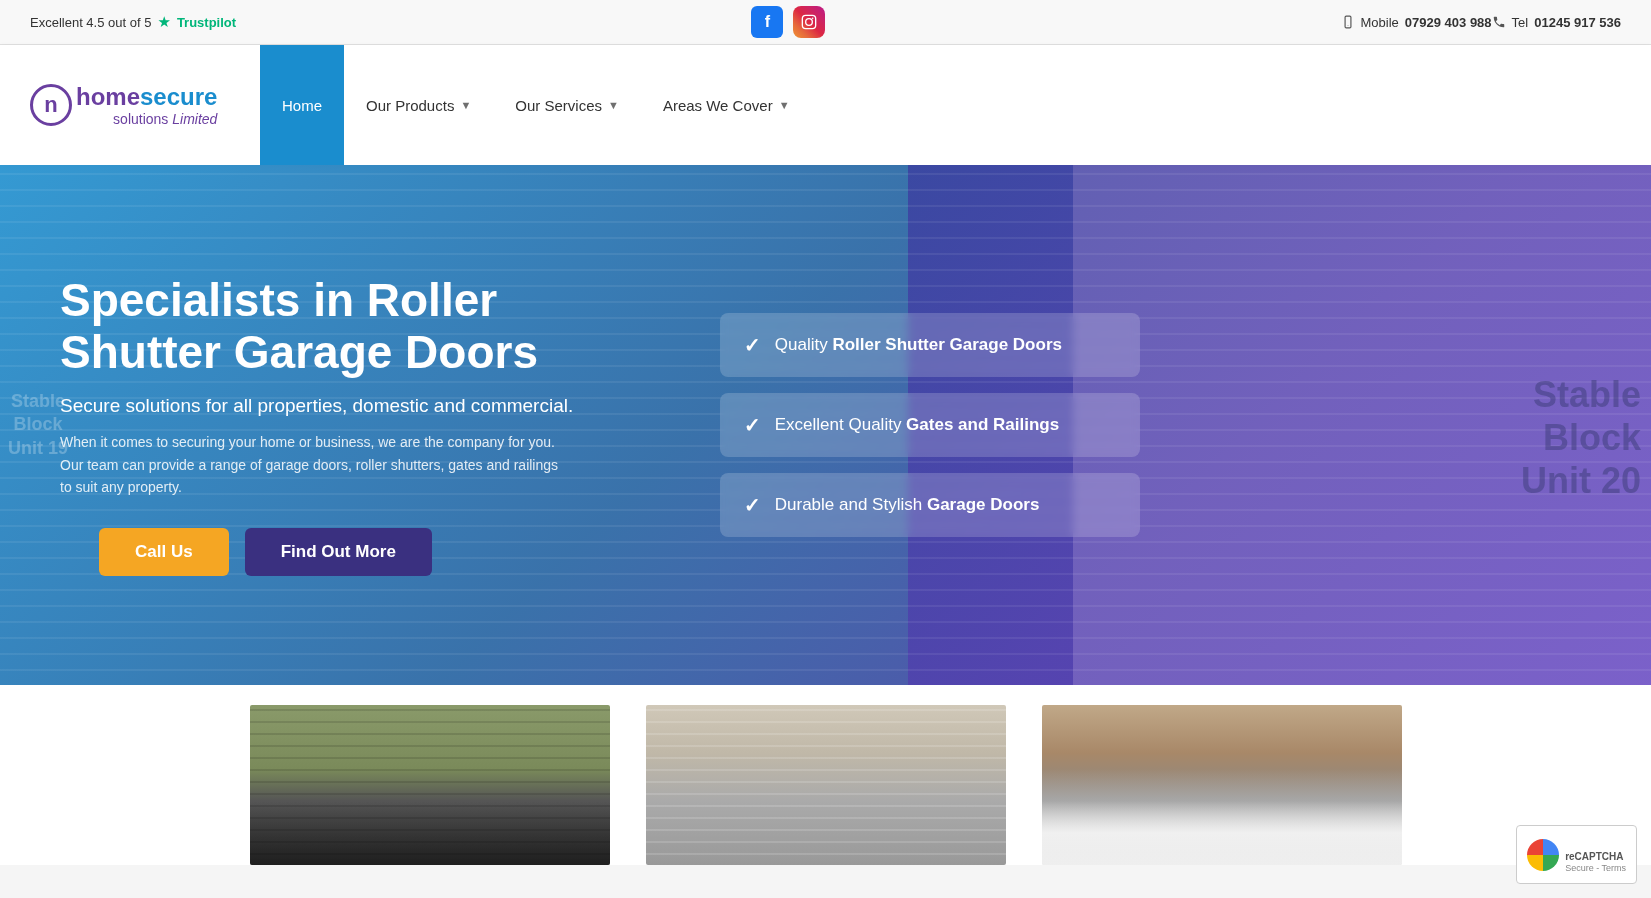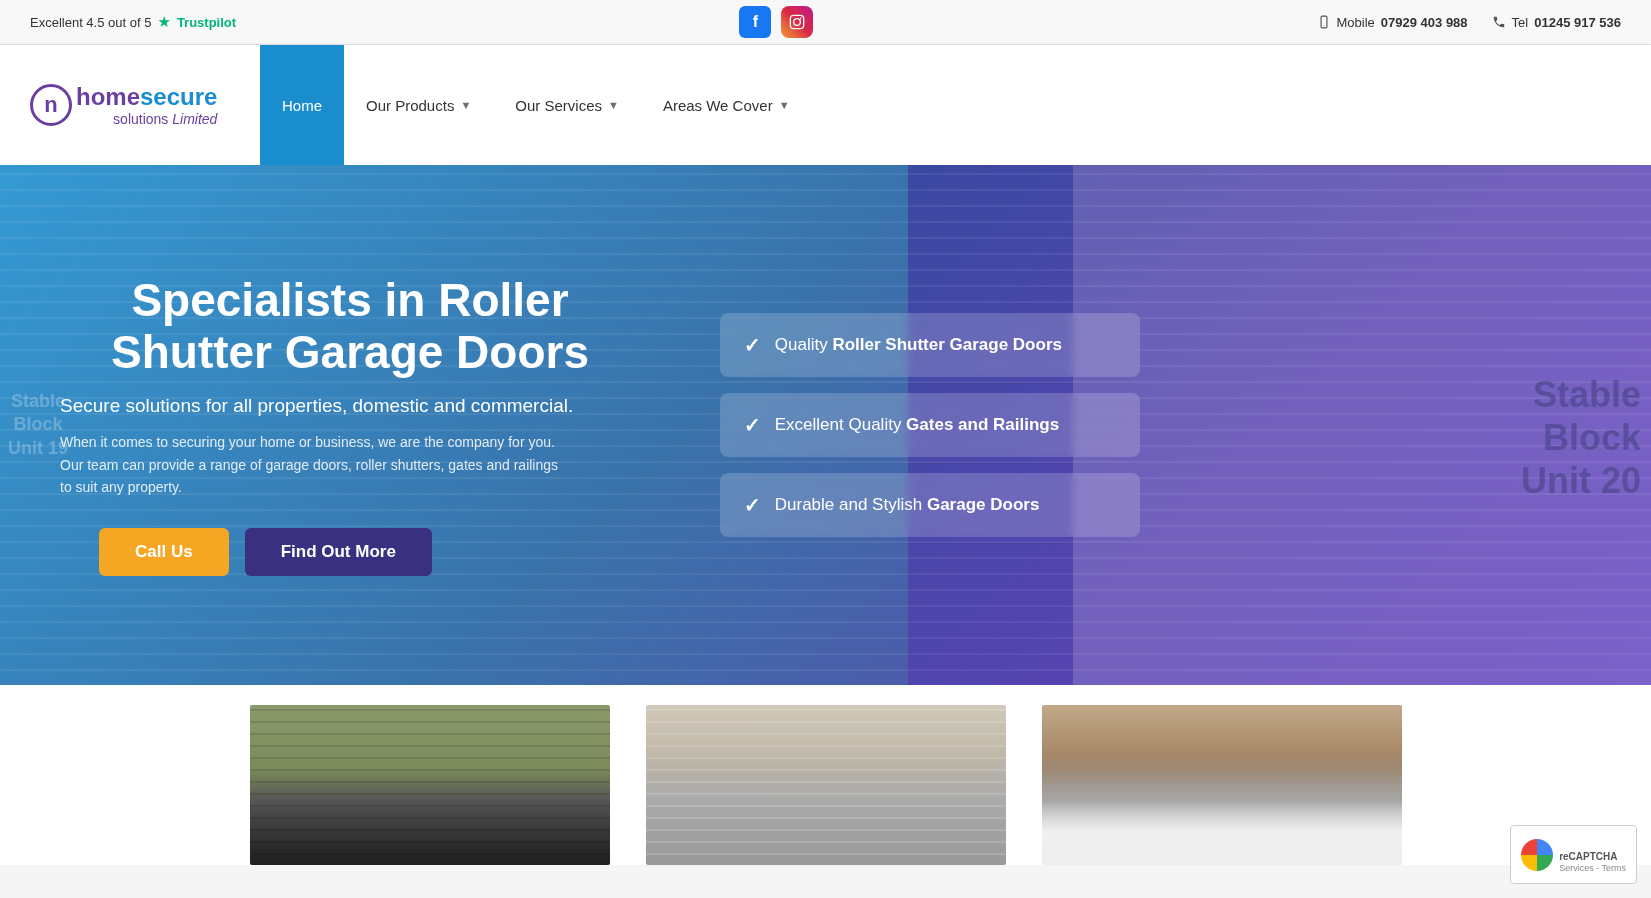--- a/index.html
+++ b/index.html
@@ -17,7 +17,7 @@
       color: #333;
     }
     .topbar-left { display: flex; align-items: center; gap: 6px; text-align: center; }
-    .topbar-right { display: flex; align-items: flex-end; gap: 24px; }
+    .topbar-right { display: flex; align-items: flex-end; }
     .topbar-center { display: flex; align-items: center; gap: 14px; }
     .trustpilot-stars { color: #00b67a; font-size: 15px; }
     .social-icons { display: flex; gap: 10px; }

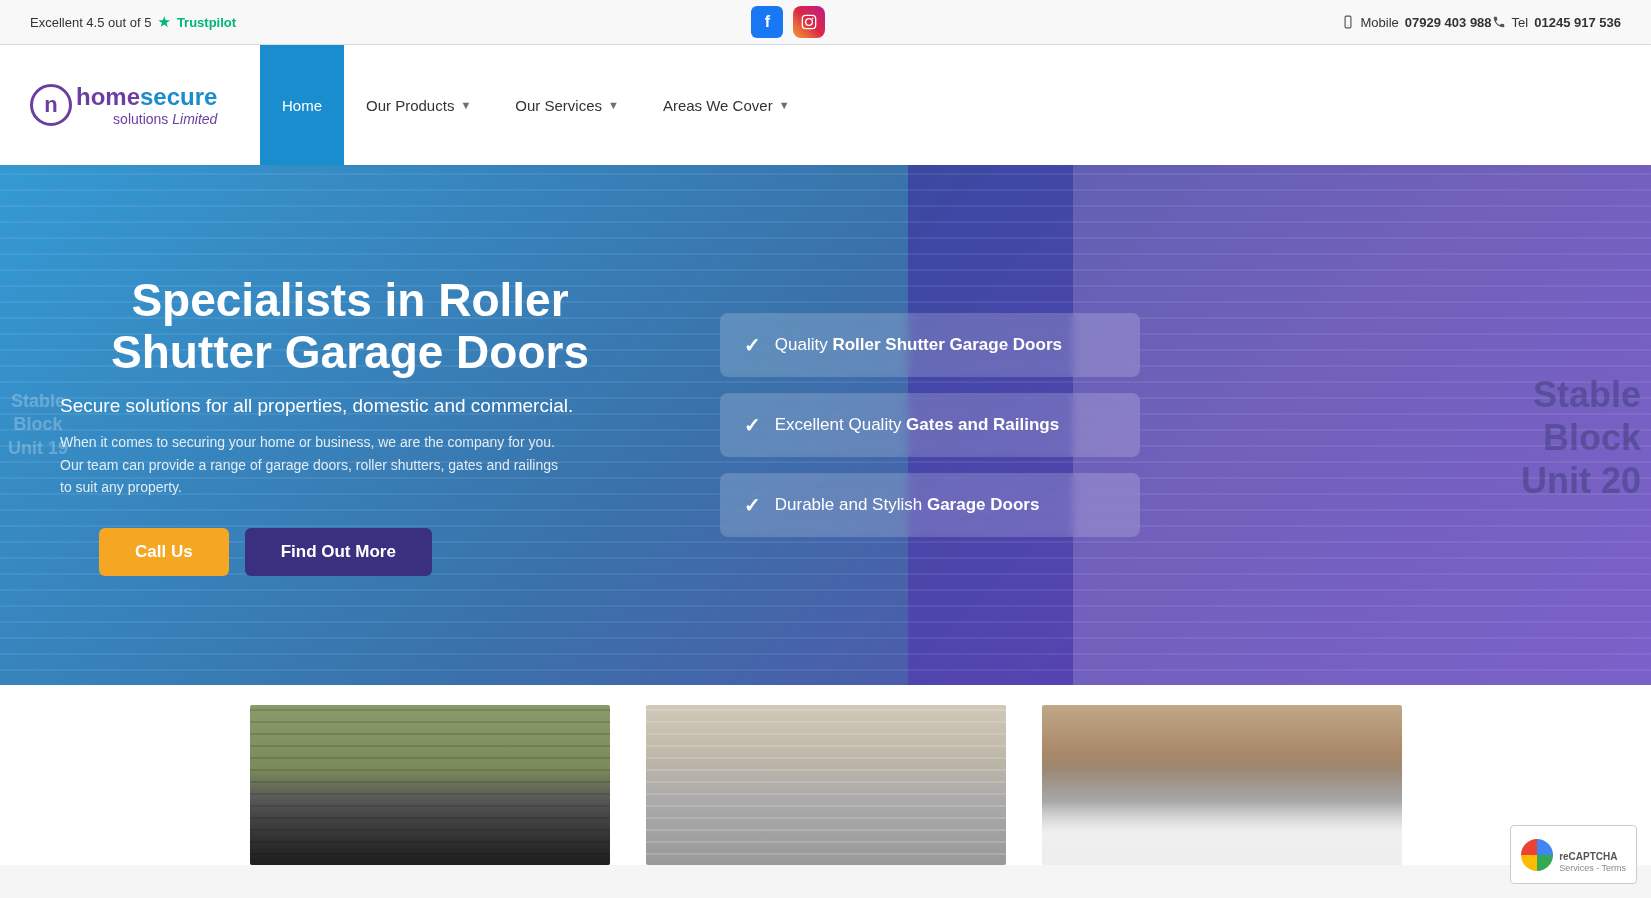--- a/index.html
+++ b/index.html
@@ -200,7 +200,6 @@
       font-weight: 800;
       line-height: 1.15;
       margin-bottom: 16px;
-      text-align: center;
     }
     .hero-subtitle {
       color: white;

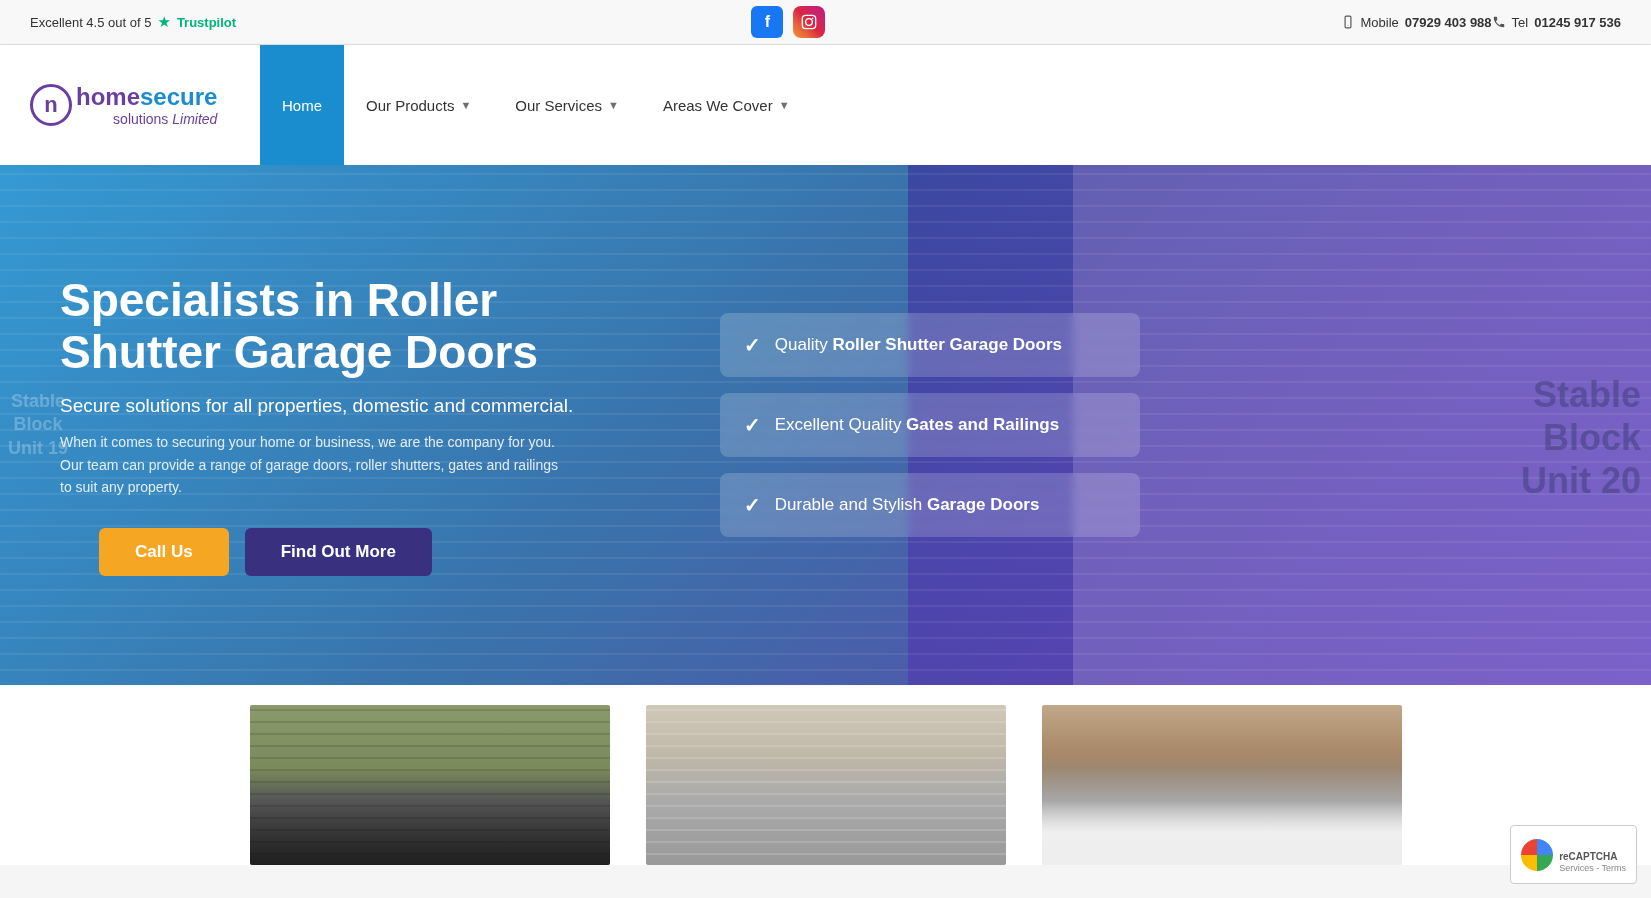--- a/index.html
+++ b/index.html
@@ -448,7 +448,7 @@
   <div class="recaptcha-logo"></div>
   <div style="line-height:1.3;">
     <div style="font-weight:bold; color:#555;margin-top:16px;">reCAPTCHA</div>
-    <div style="font-size:9px; color:#888;">Services - Terms</div>
+    <div style="font-size:9px; color:#888;">Secure - Terms</div>
   </div>
 </div>
 

